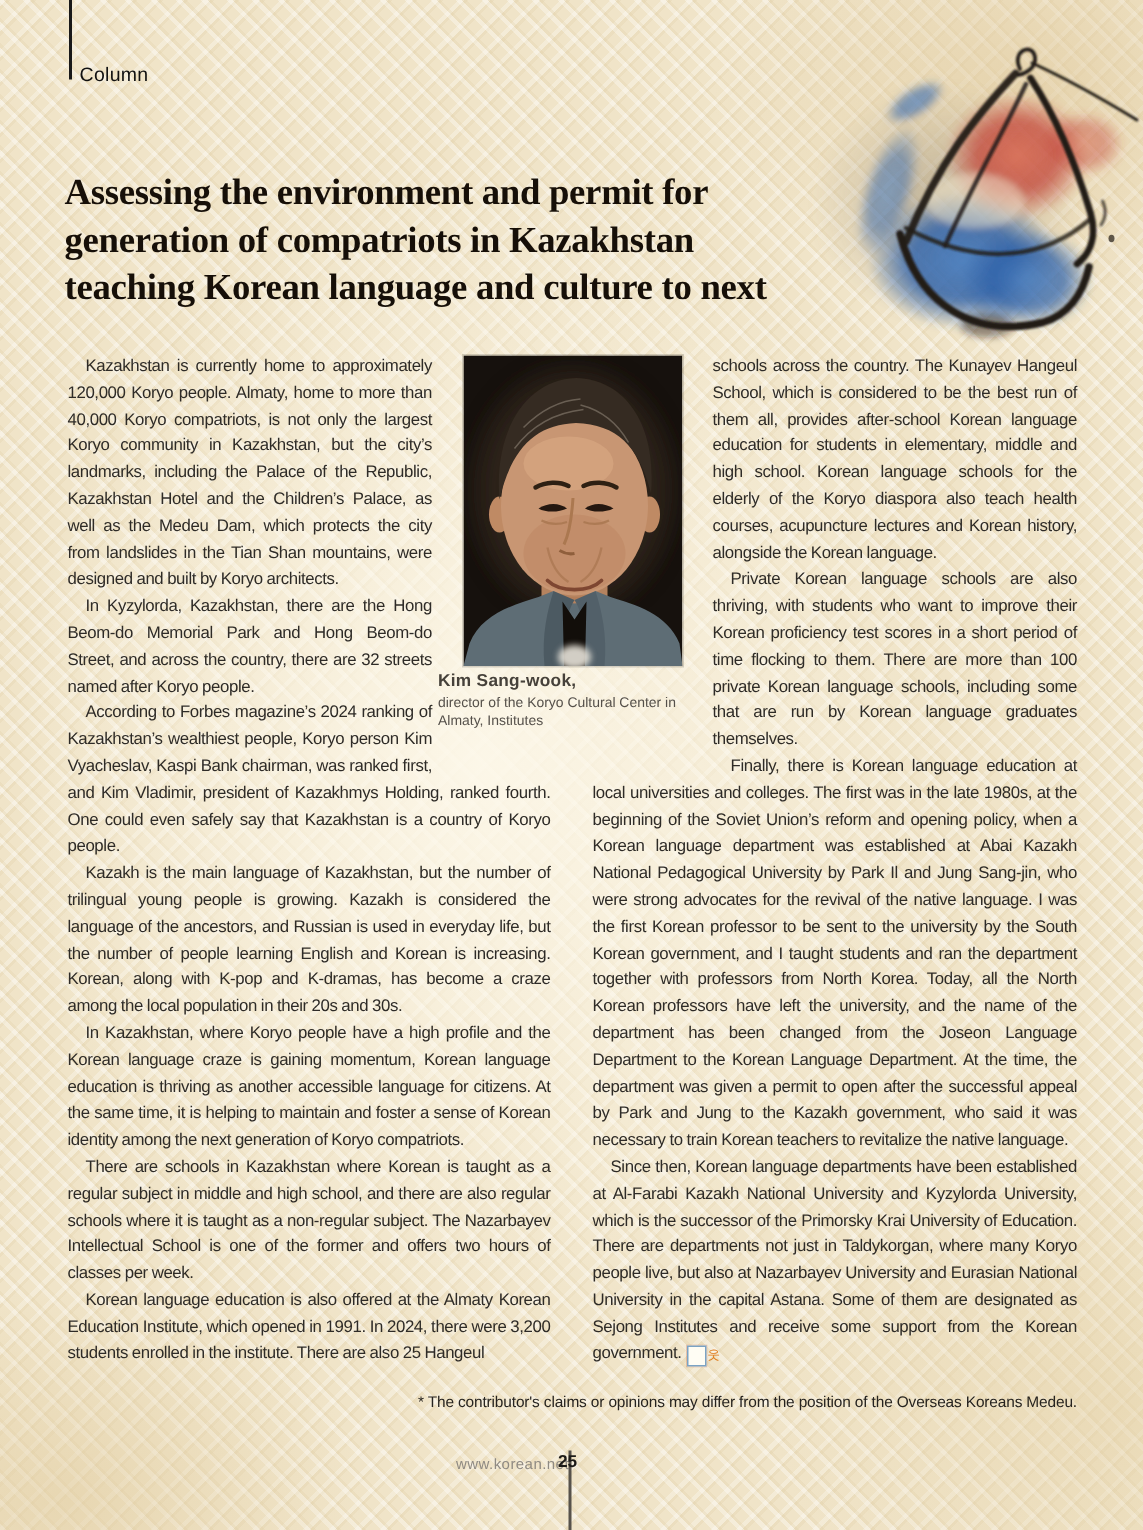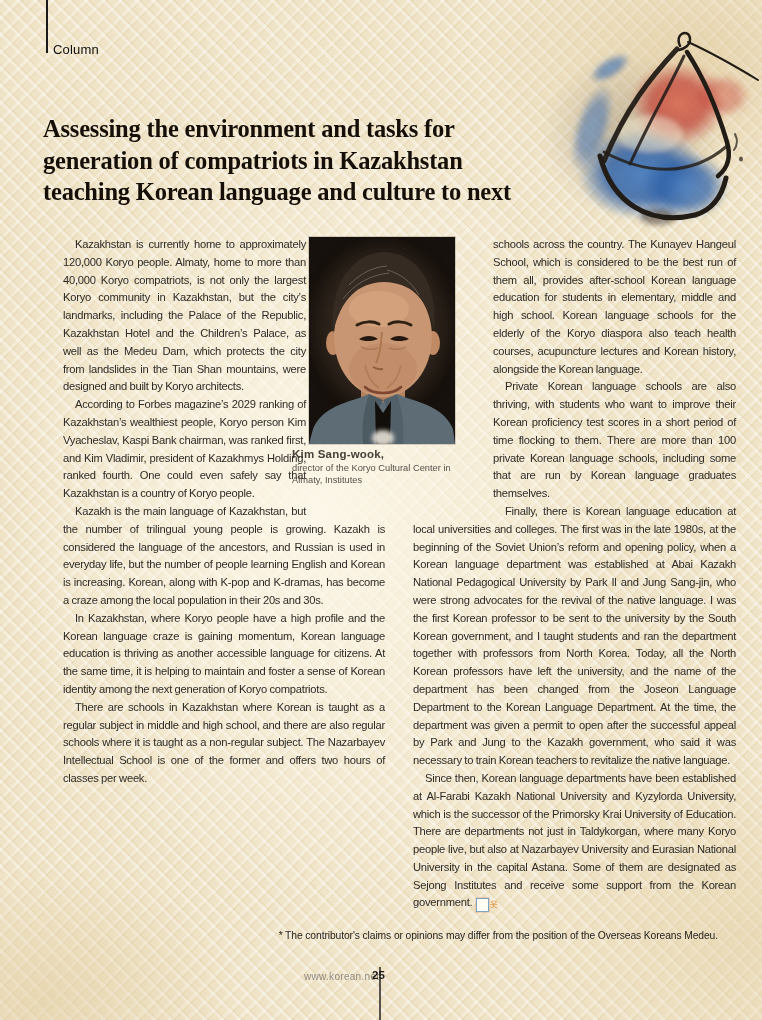--- a/index.html
+++ b/index.html
@@ -47,7 +47,7 @@
 <div class="abs kicker">Column</div>
 
 <div class="abs title">
-  <div>Assessing the environment and tasks for</div>
+  <div>Assessing the environment and permit for</div>
   <div>generation of compatriots in Kazakhstan</div>
   <div>teaching Korean language and culture to next</div>
 </div>

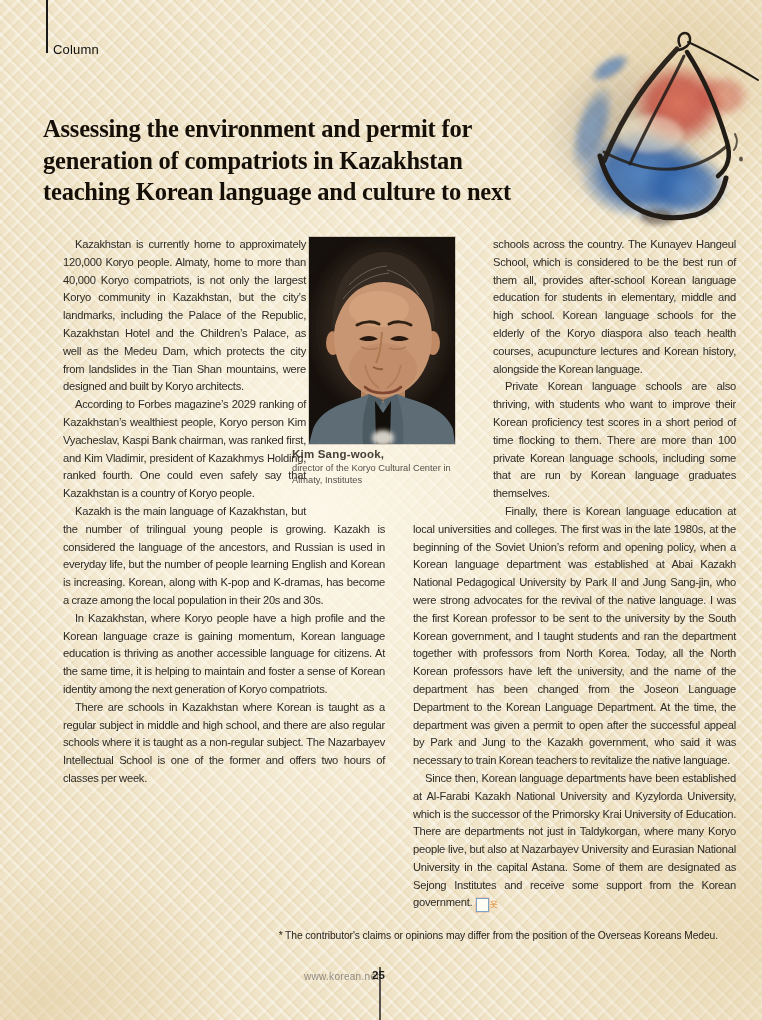--- a/index.html
+++ b/index.html
@@ -21,7 +21,7 @@
   .title{left:43px;top:113px;width:560px;font-family:"Liberation Serif", serif;font-weight:700;
          font-size:24.5px;line-height:31.5px;color:#160f08;letter-spacing:-0.2px;}
   .artwork{left:530px;top:16px;width:232px;height:218px;}
-  .col{font-size:11.2px;line-height:17.8px;color:#2e2b27;text-align:justify;letter-spacing:-0.25px;word-spacing:-0.3px;margin-left:18px;}
+  .col{font-size:11.2px;line-height:17.8px;color:#2e2b27;text-align:justify;letter-spacing:-0.25px;word-spacing:-0.3px;}
   .col p{margin:0;text-indent:12px;}
   .col p.cont{text-indent:0;}
   .col1{left:45px;top:236px;width:322px;height:705px;}

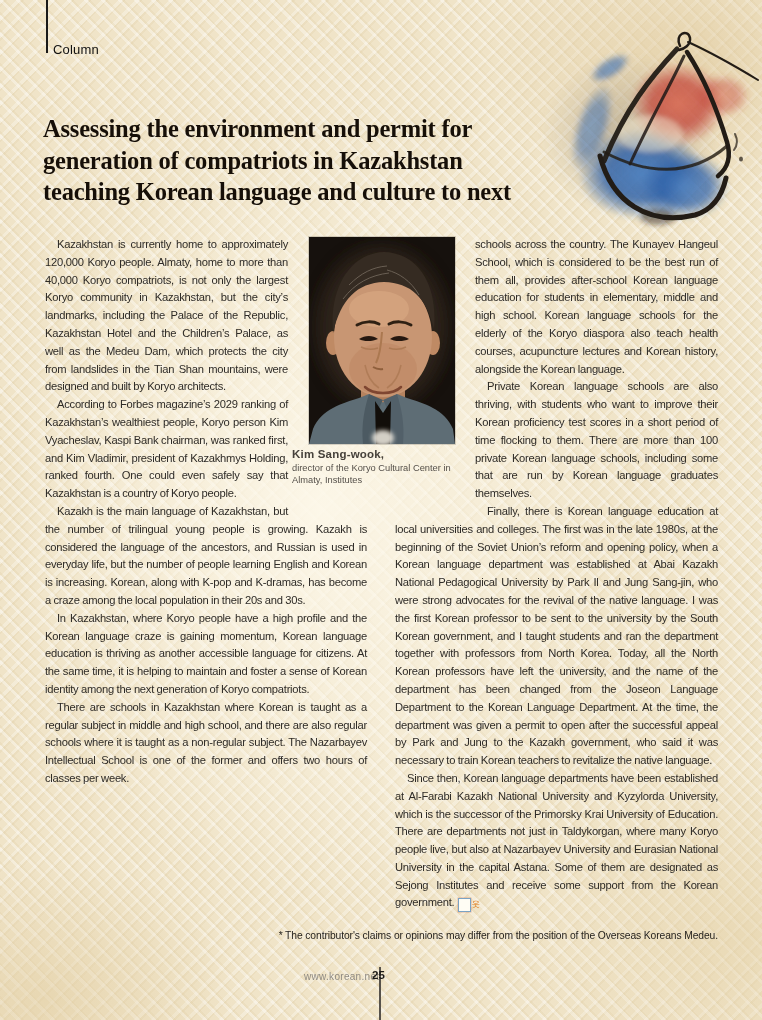--- a/index.html
+++ b/index.html
@@ -150,6 +150,7 @@
 <div class="abs col col1">
   <div class="spacer-r"></div>
   <p>Kazakhstan is currently home to approximately 120,000 Koryo people. Almaty, home to more than 40,000 Koryo compatriots, is not only the largest Koryo community in Kazakhstan, but the city’s landmarks, including the Palace of the Republic, Kazakhstan Hotel and the Children’s Palace, as well as the Medeu Dam, which protects the city from landslides in the Tian Shan mountains, were designed and built by Koryo architects.</p>
+  <p>In Kyzylorda, Kazakhstan, there are the Hong Beom-do Memorial Park and Hong Beom-do Street, and across the country, there are 32 streets named after Koryo people.</p>
   <p>According to Forbes magazine’s 2029 ranking of Kazakhstan’s wealthiest people, Koryo person Kim Vyacheslav, Kaspi Bank chairman, was ranked first, and Kim Vladimir, president of Kazakhmys Holding, ranked fourth. One could even safely say that Kazakhstan is a country of Koryo people.</p>
   <p>Kazakh is the main language of Kazakhstan, but the number of trilingual young people is growing. Kazakh is considered the language of the ancestors, and Russian is used in everyday life, but the number of people learning English and Korean is increasing. Korean, along with K-pop and K-dramas, has become a craze among the local population in their 20s and 30s.</p>
   <p>In Kazakhstan, where Koryo people have a high profile and the Korean language craze is gaining momentum, Korean language education is thriving as another accessible language for citizens. At the same time, it is helping to maintain and foster a sense of Korean identity among the next generation of Koryo compatriots.</p>

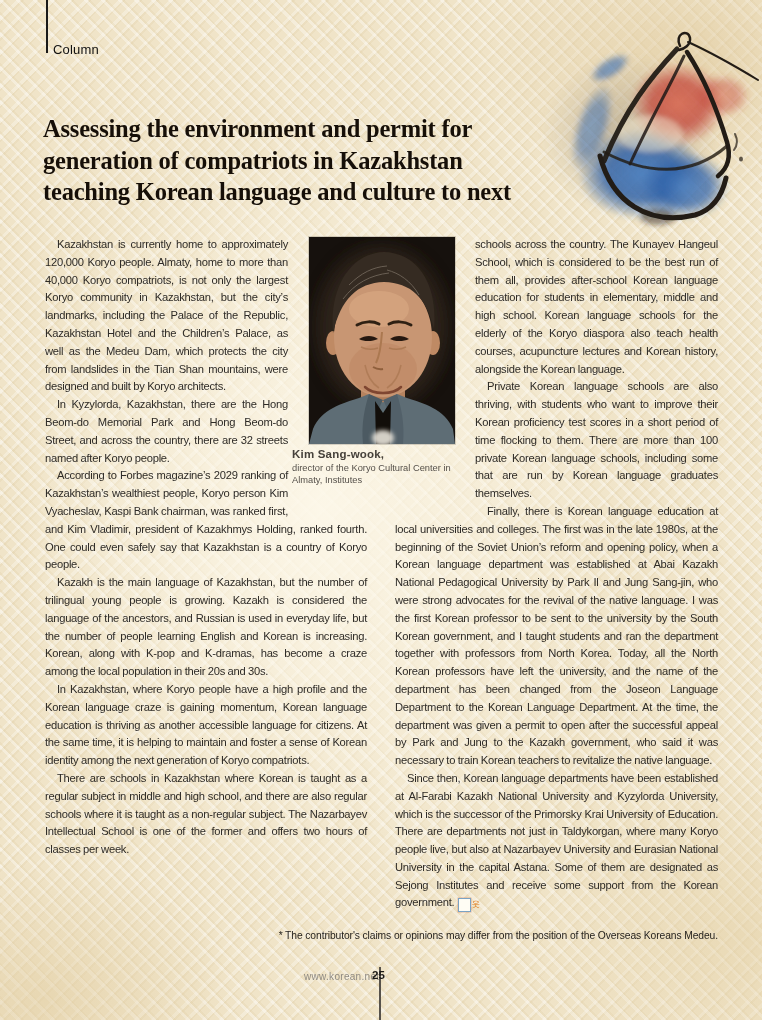--- a/index.html
+++ b/index.html
@@ -151,7 +151,7 @@
   <div class="spacer-r"></div>
   <p>Kazakhstan is currently home to approximately 120,000 Koryo people. Almaty, home to more than 40,000 Koryo compatriots, is not only the largest Koryo community in Kazakhstan, but the city’s landmarks, including the Palace of the Republic, Kazakhstan Hotel and the Children’s Palace, as well as the Medeu Dam, which protects the city from landslides in the Tian Shan mountains, were designed and built by Koryo architects.</p>
   <p>In Kyzylorda, Kazakhstan, there are the Hong Beom-do Memorial Park and Hong Beom-do Street, and across the country, there are 32 streets named after Koryo people.</p>
-  <p>According to Forbes magazine’s 2029 ranking of Kazakhstan’s wealthiest people, Koryo person Kim Vyacheslav, Kaspi Bank chairman, was ranked first, and Kim Vladimir, president of Kazakhmys Holding, ranked fourth. One could even safely say that Kazakhstan is a country of Koryo people.</p>
+  <p>According to Forbes magazine’s 2024 ranking of Kazakhstan’s wealthiest people, Koryo person Kim Vyacheslav, Kaspi Bank chairman, was ranked first, and Kim Vladimir, president of Kazakhmys Holding, ranked fourth. One could even safely say that Kazakhstan is a country of Koryo people.</p>
   <p>Kazakh is the main language of Kazakhstan, but the number of trilingual young people is growing. Kazakh is considered the language of the ancestors, and Russian is used in everyday life, but the number of people learning English and Korean is increasing. Korean, along with K-pop and K-dramas, has become a craze among the local population in their 20s and 30s.</p>
   <p>In Kazakhstan, where Koryo people have a high profile and the Korean language craze is gaining momentum, Korean language education is thriving as another accessible language for citizens. At the same time, it is helping to maintain and foster a sense of Korean identity among the next generation of Koryo compatriots.</p>
   <p>There are schools in Kazakhstan where Korean is taught as a regular subject in middle and high school, and there are also regular schools where it is taught as a non-regular subject. The Nazarbayev Intellectual School is one of the former and offers two hours of classes per week.</p>

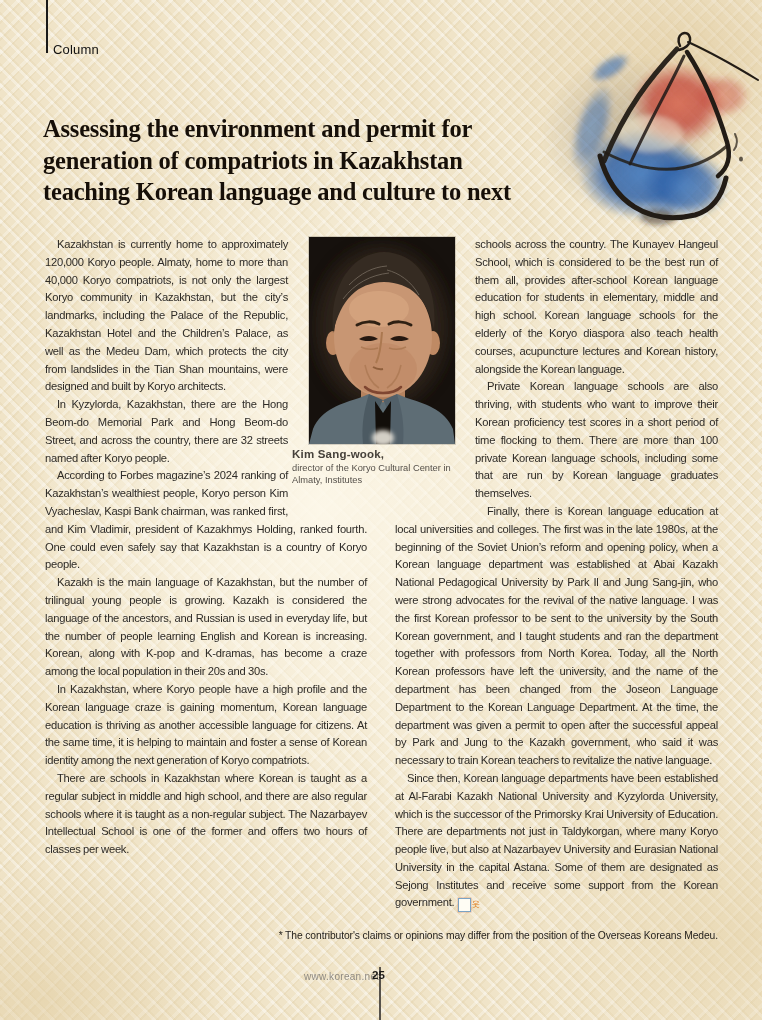--- a/index.html
+++ b/index.html
@@ -155,6 +155,7 @@
   <p>Kazakh is the main language of Kazakhstan, but the number of trilingual young people is growing. Kazakh is considered the language of the ancestors, and Russian is used in everyday life, but the number of people learning English and Korean is increasing. Korean, along with K-pop and K-dramas, has become a craze among the local population in their 20s and 30s.</p>
   <p>In Kazakhstan, where Koryo people have a high profile and the Korean language craze is gaining momentum, Korean language education is thriving as another accessible language for citizens. At the same time, it is helping to maintain and foster a sense of Korean identity among the next generation of Koryo compatriots.</p>
   <p>There are schools in Kazakhstan where Korean is taught as a regular subject in middle and high school, and there are also regular schools where it is taught as a non-regular subject. The Nazarbayev Intellectual School is one of the former and offers two hours of classes per week.</p>
+  <p>Korean language education is also offered at the Almaty Korean Education Institute, which opened in 1991. In 2024, there were 3,200 students enrolled in the institute. There are also 25 Hangeul</p>
 </div>
 
 <div class="abs col col2">

